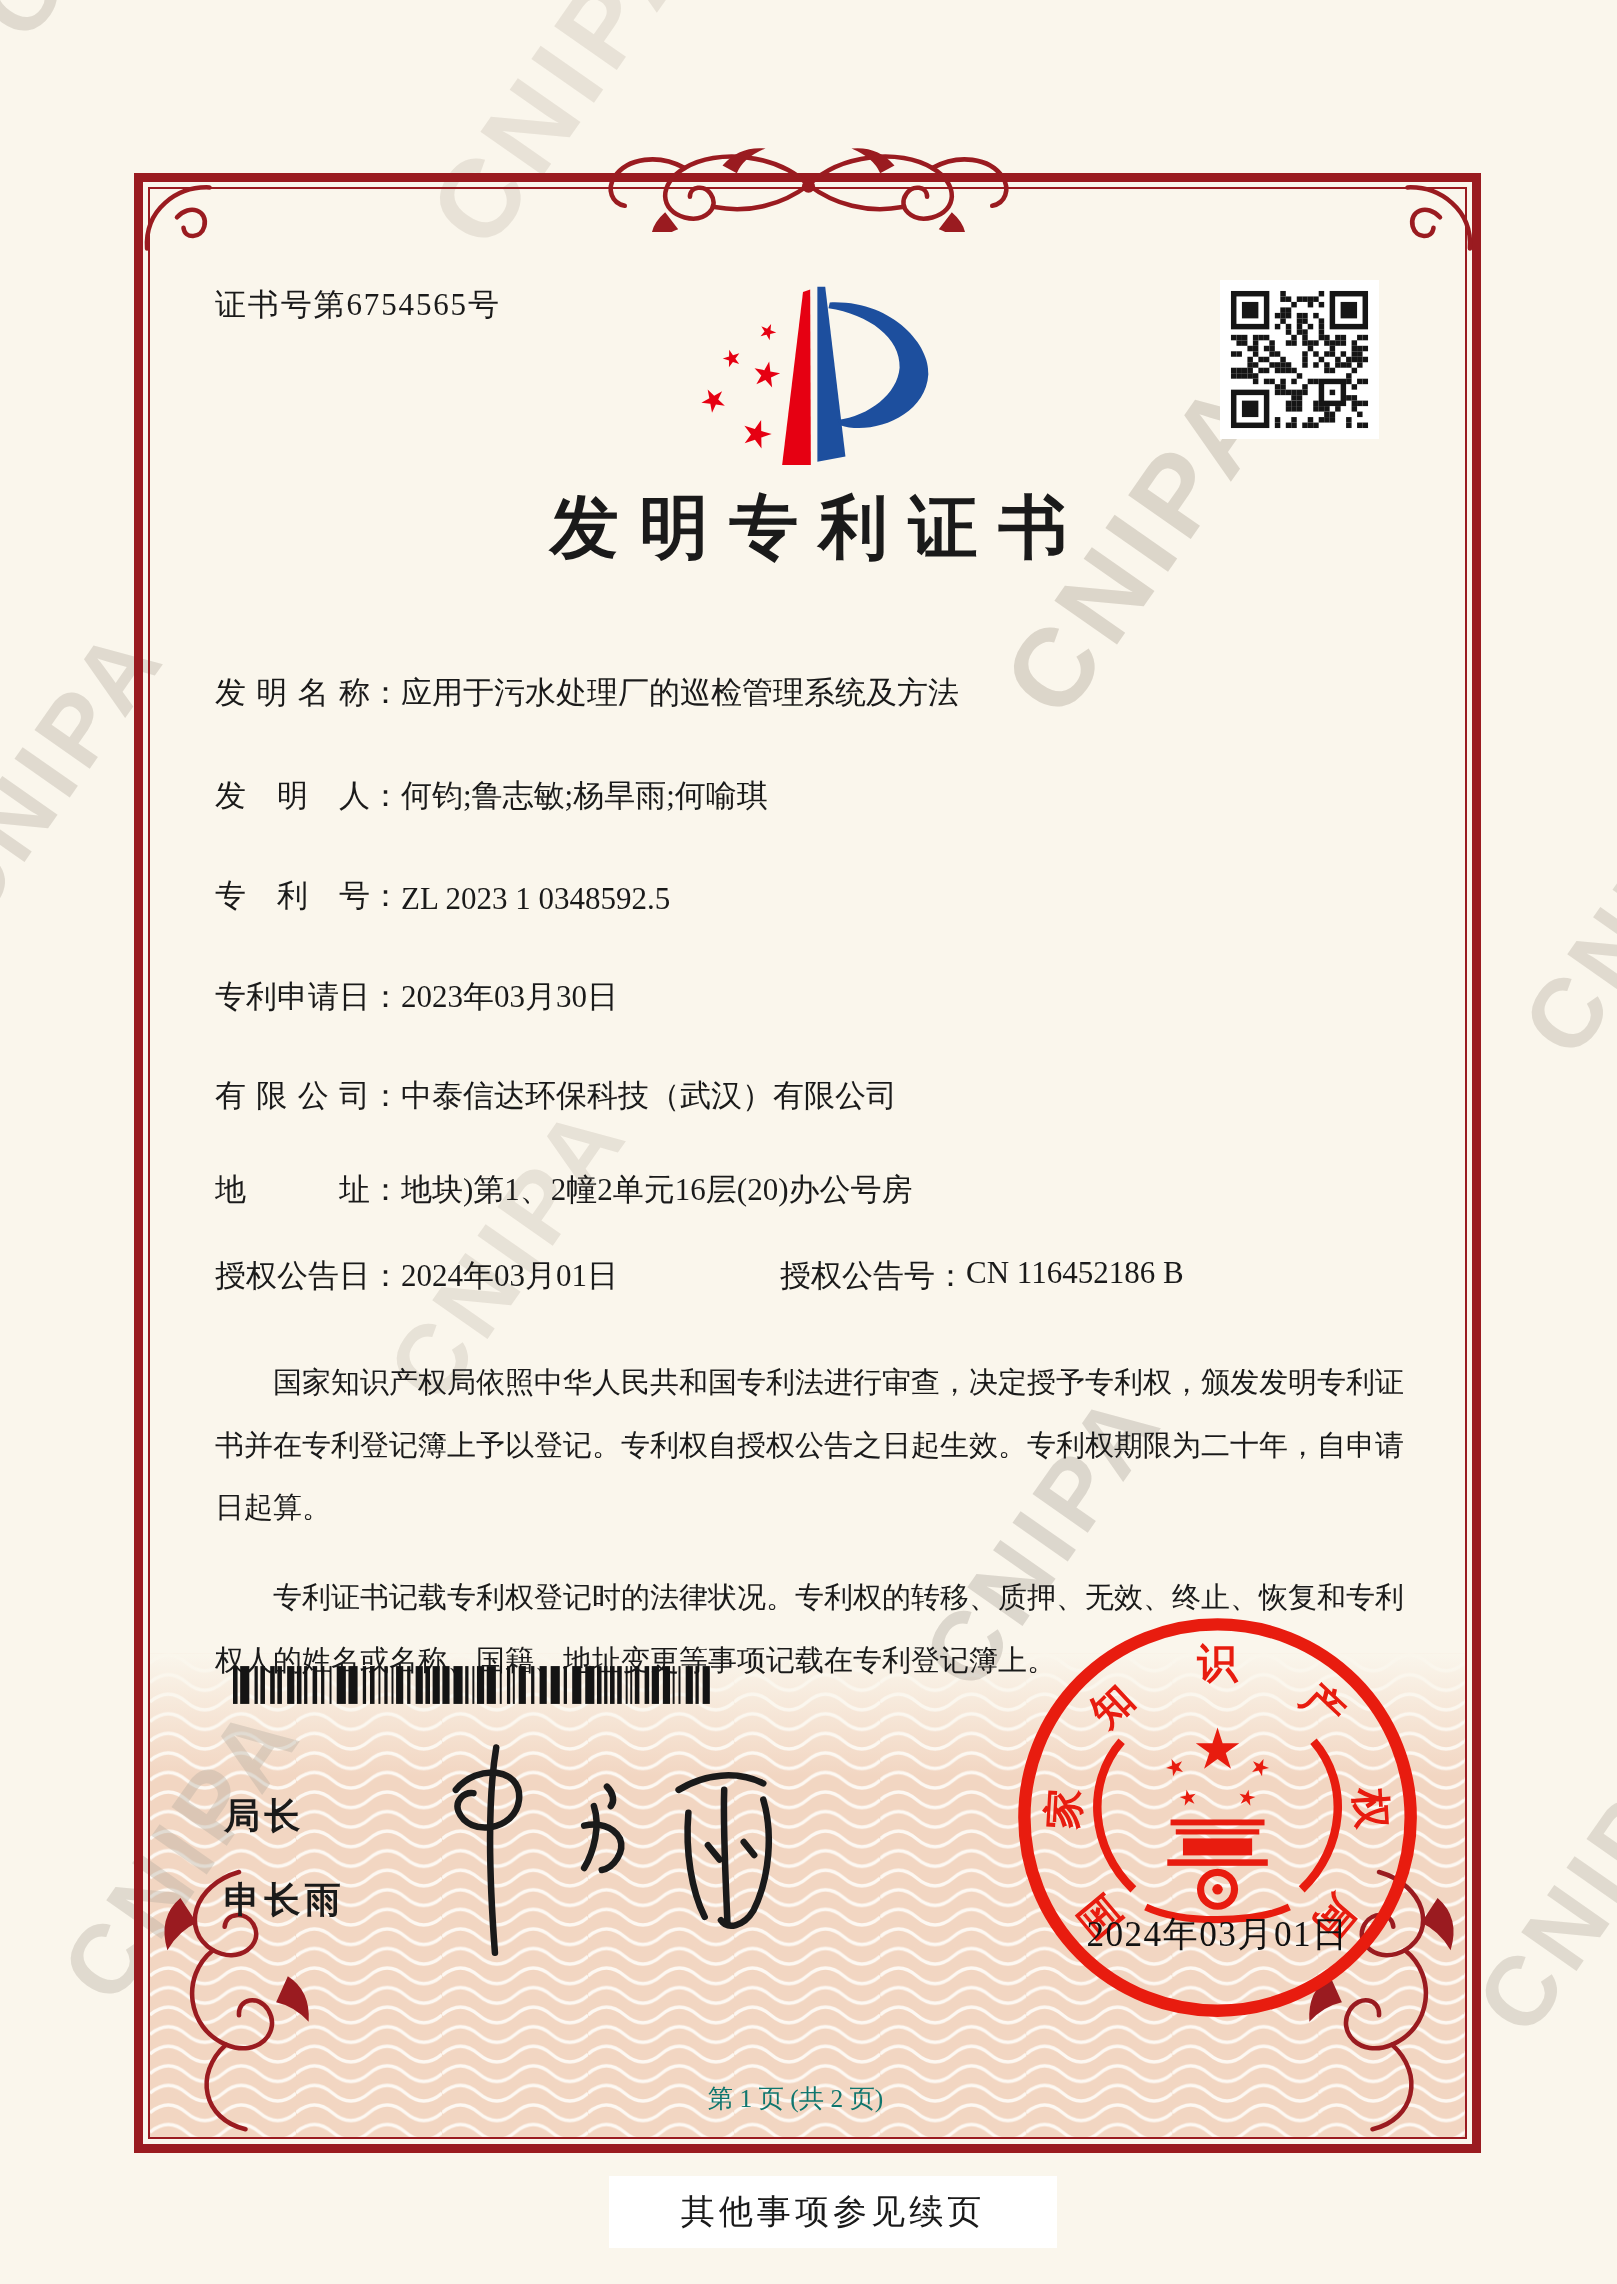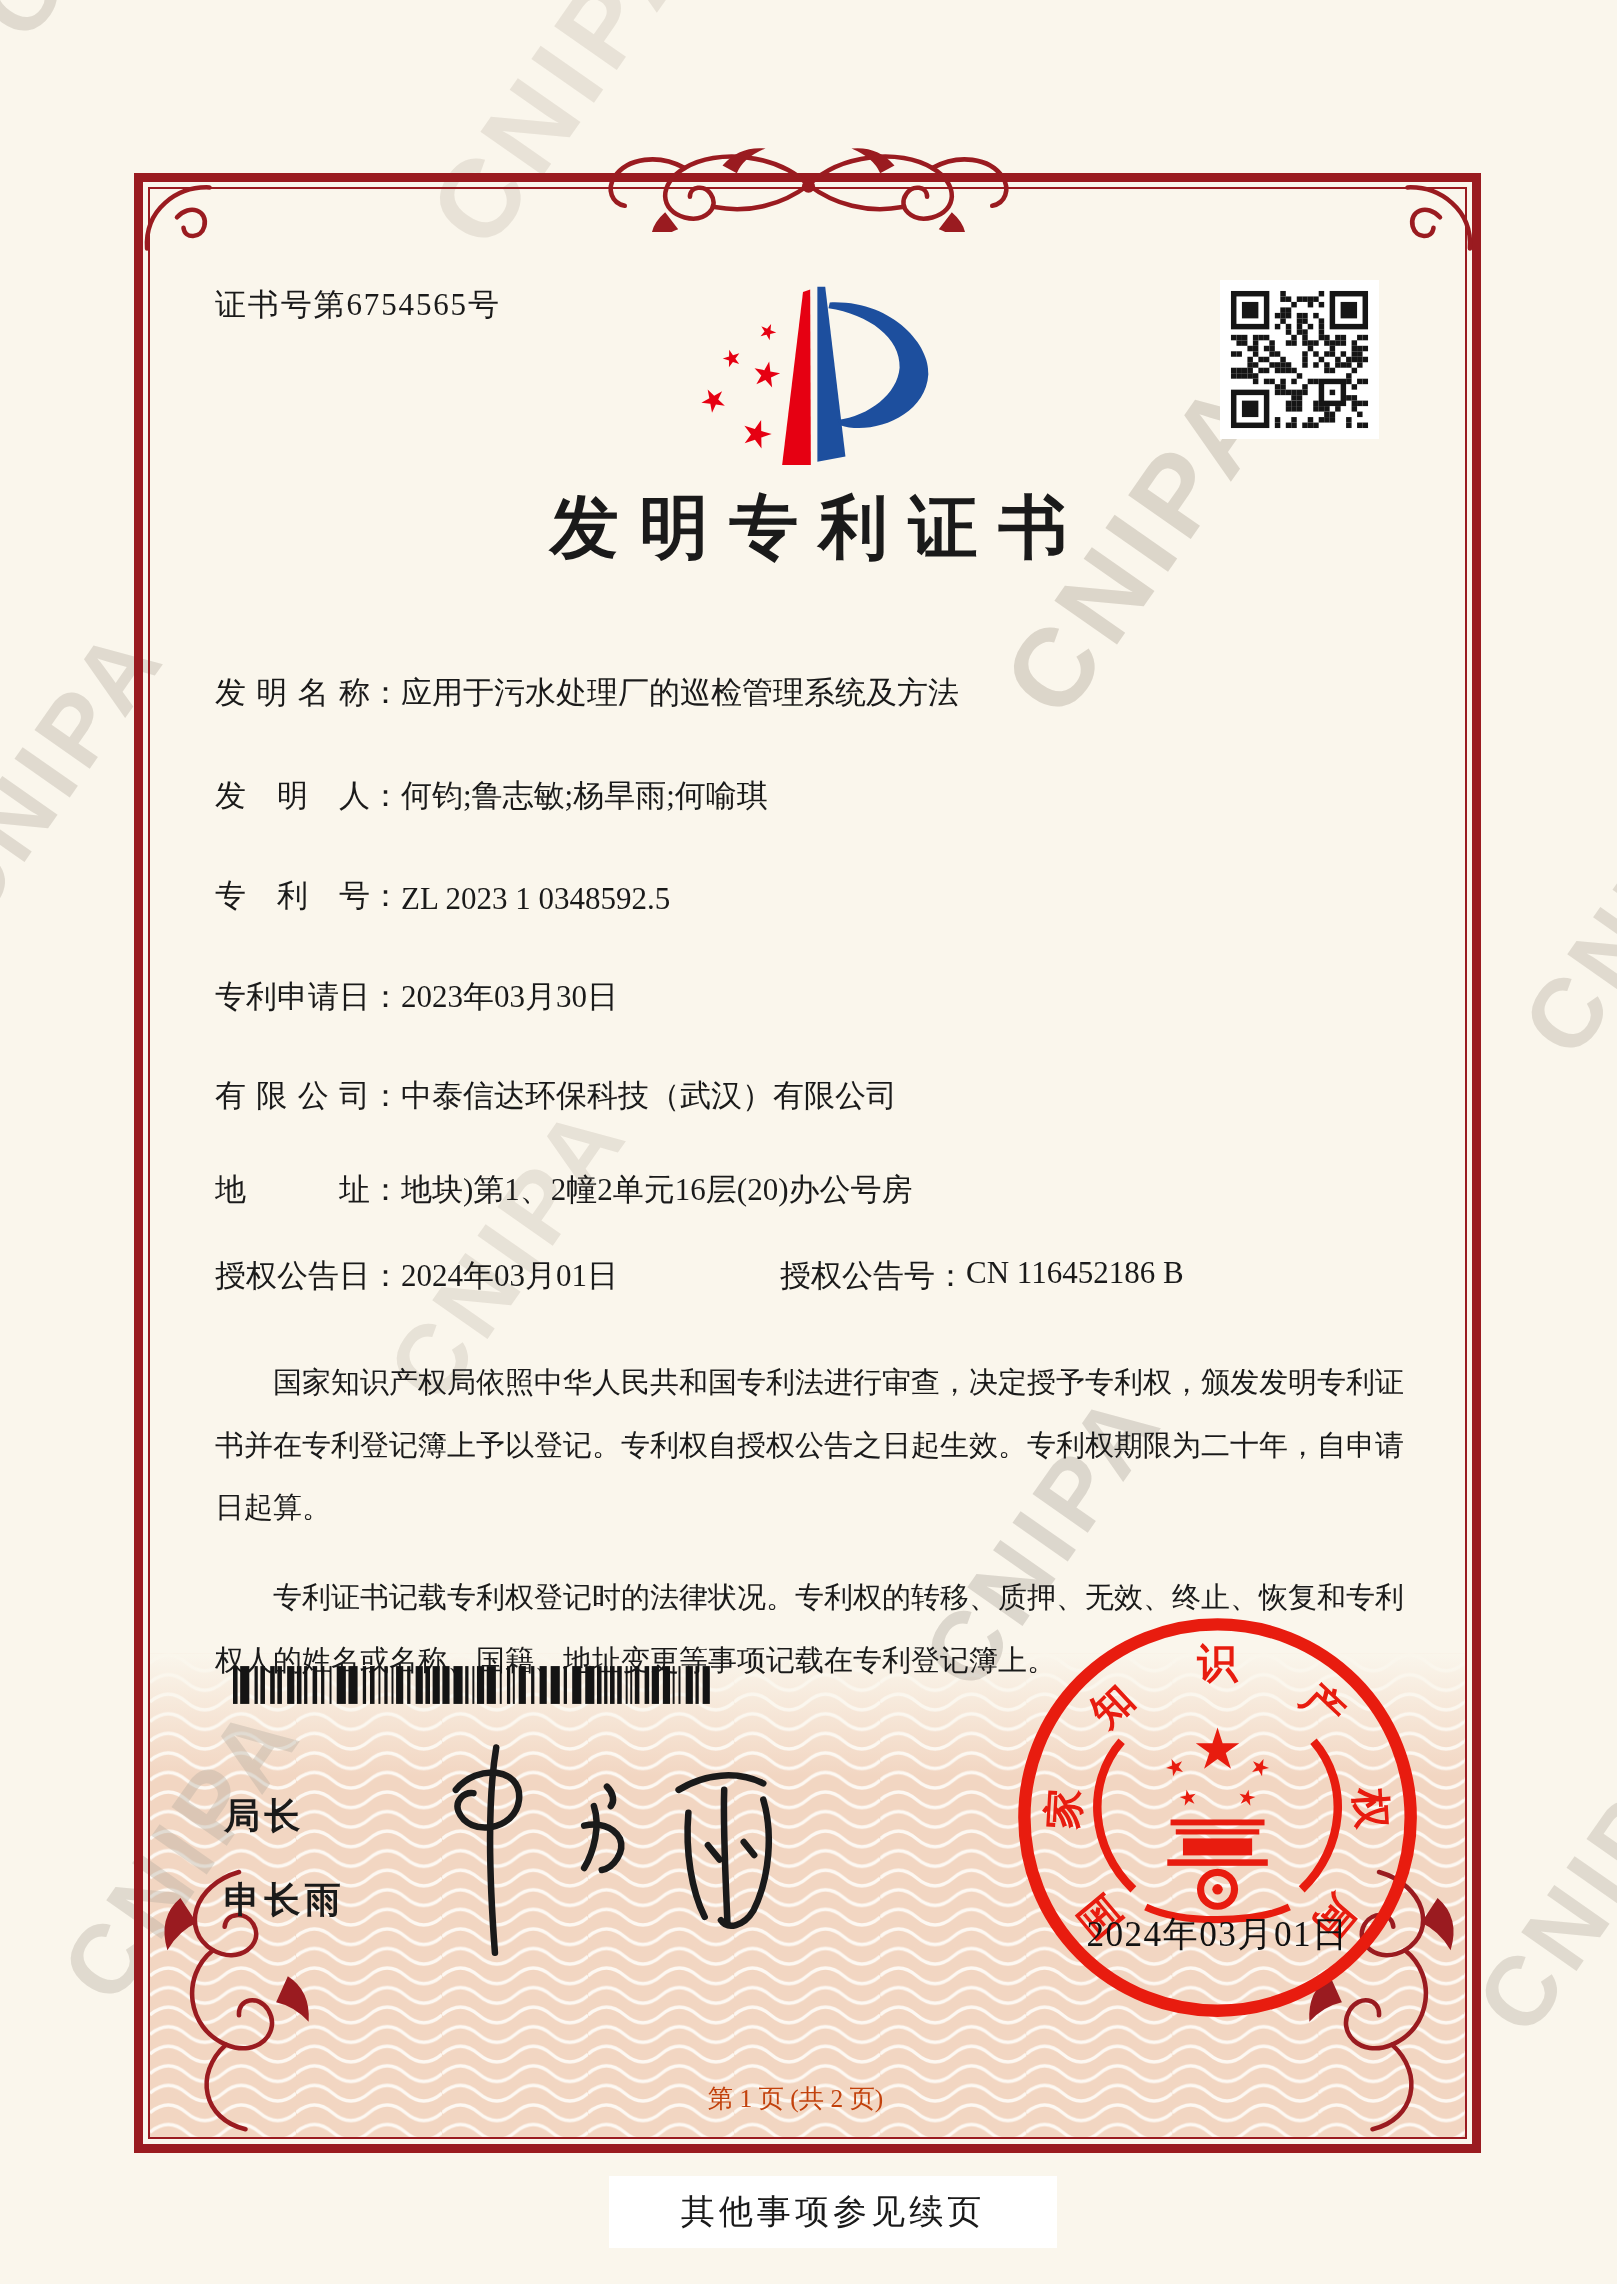--- a/index.html
+++ b/index.html
@@ -45,7 +45,7 @@
   .seal{left:1012px;top:1612px;z-index:6}
   .seal text.ring{font-size:62px;font-weight:bold;fill:var(--seal-red)}
   .seal text.sdate{font-size:54px;fill:#111;letter-spacing:.04em}
-  .page-no{left:0;top:2082px;width:1591px;text-align:center;font-size:25.4px;color:#c2410c;z-index:5}
+  .page-no{left:0;top:2082px;width:1591px;text-align:center;font-size:25.4px;color:#0f766e;z-index:5}
   .note-box{left:609px;top:2176px;width:448px;height:72px;background:#fff;z-index:5;
             display:flex;align-items:center;justify-content:center}
   .note-box span{font-size:34px;letter-spacing:.12em}

